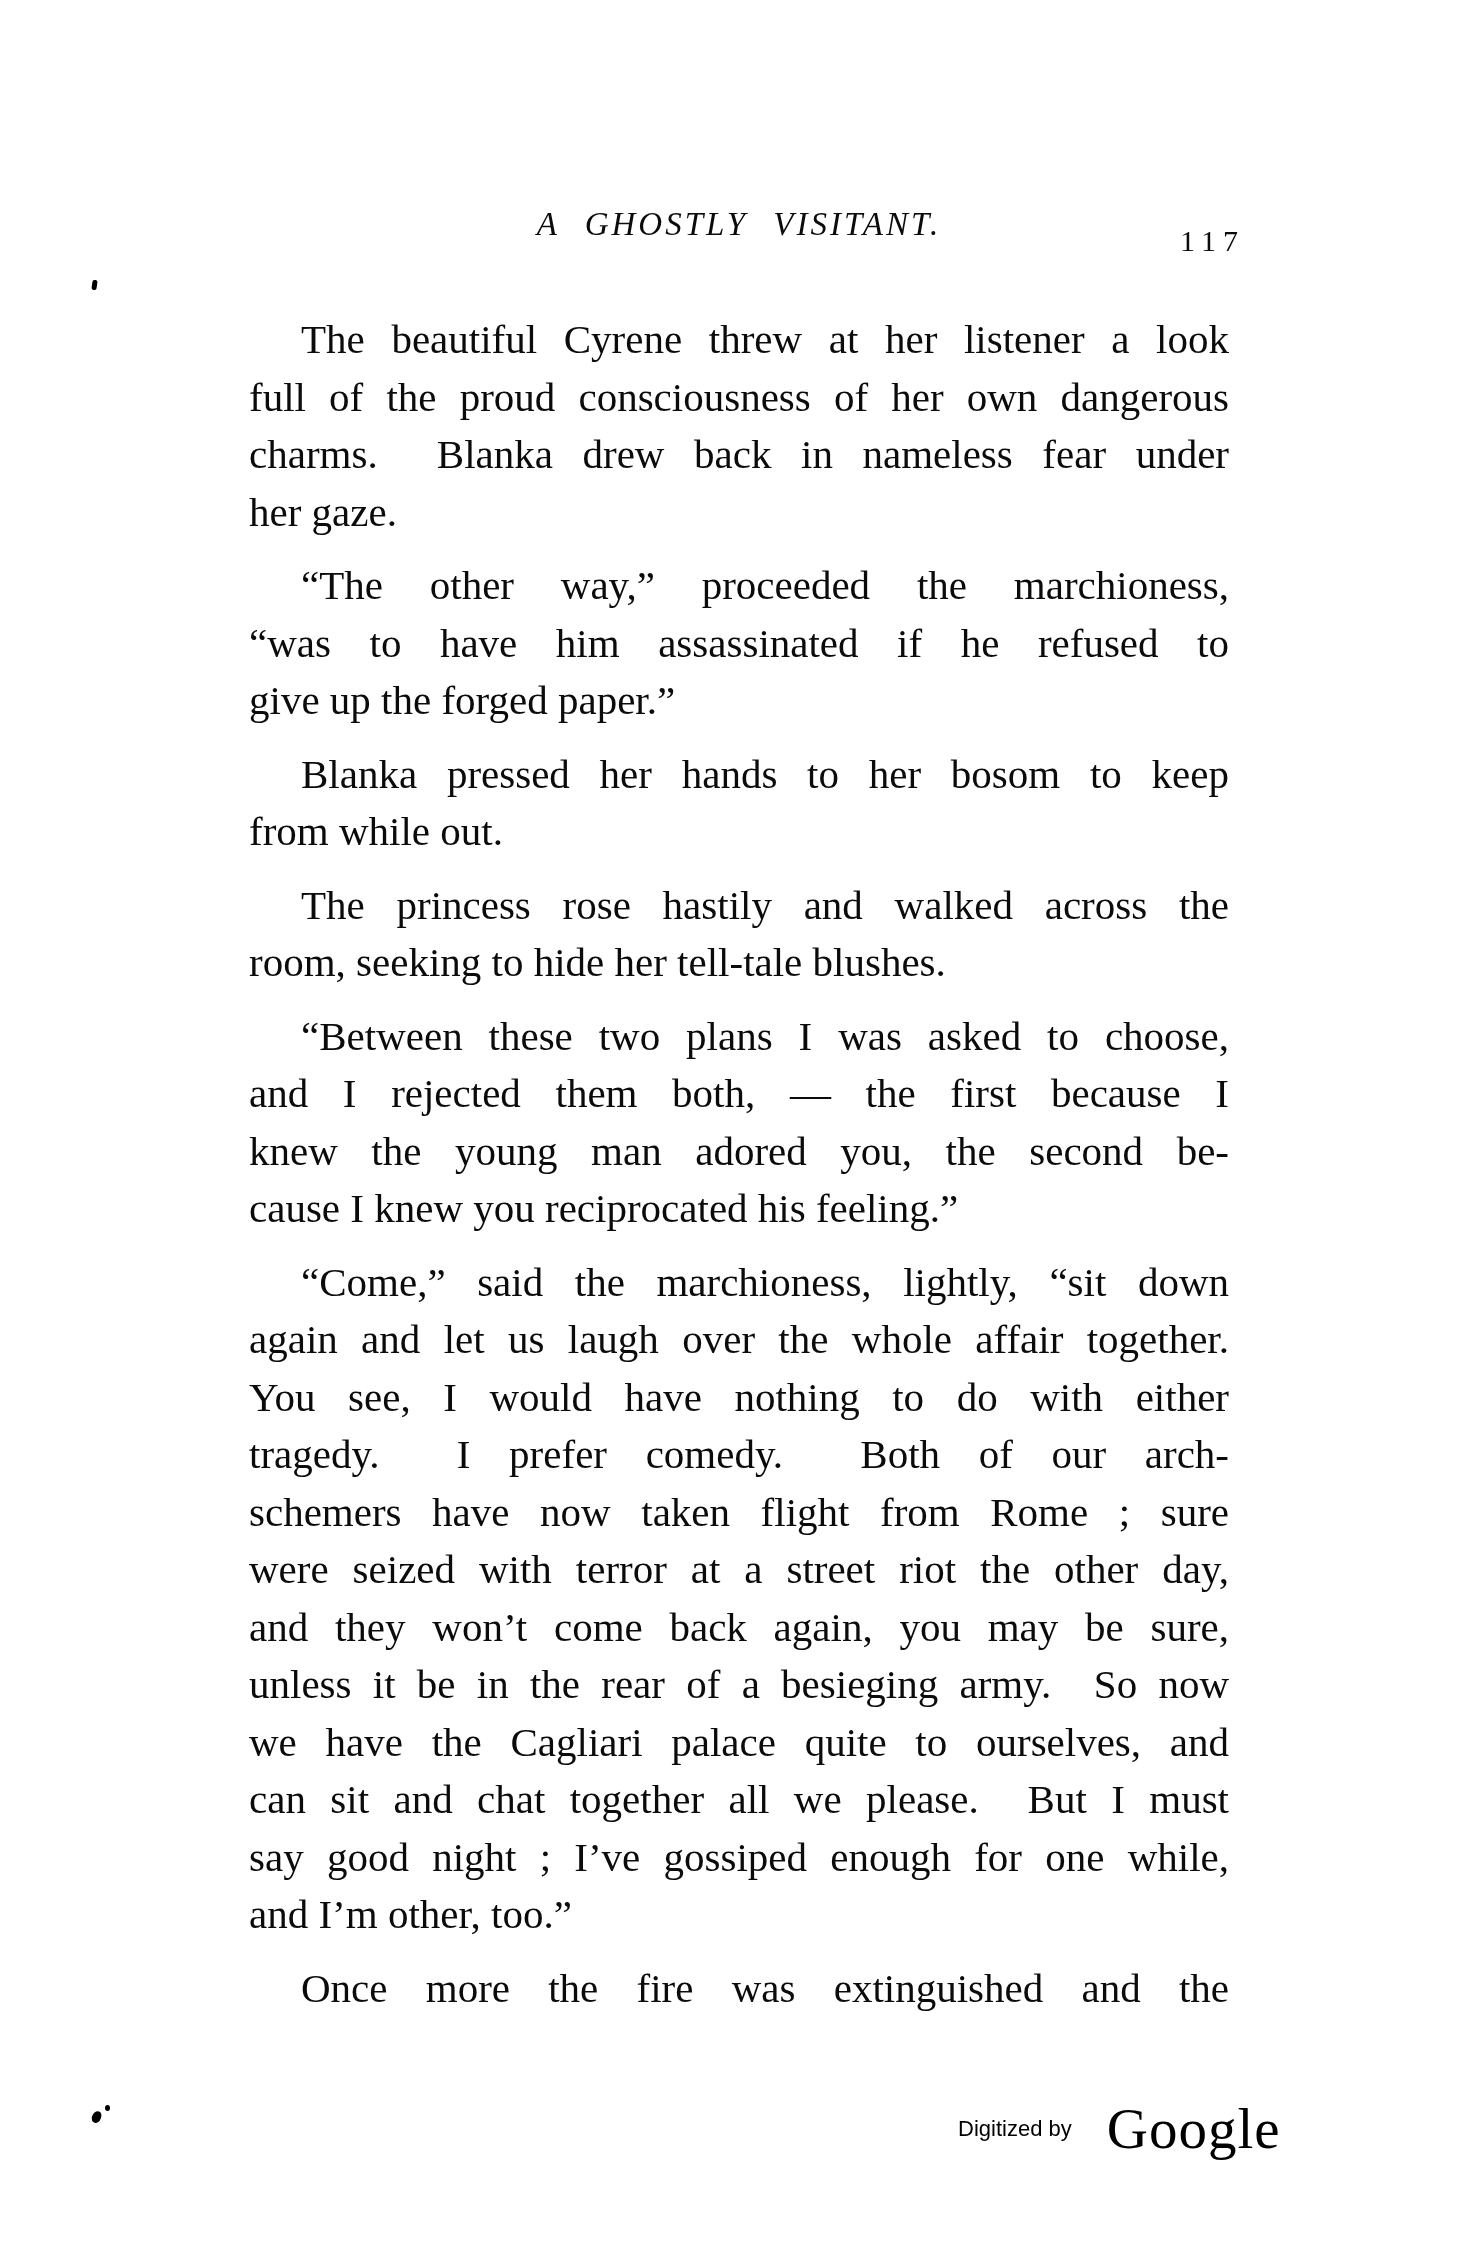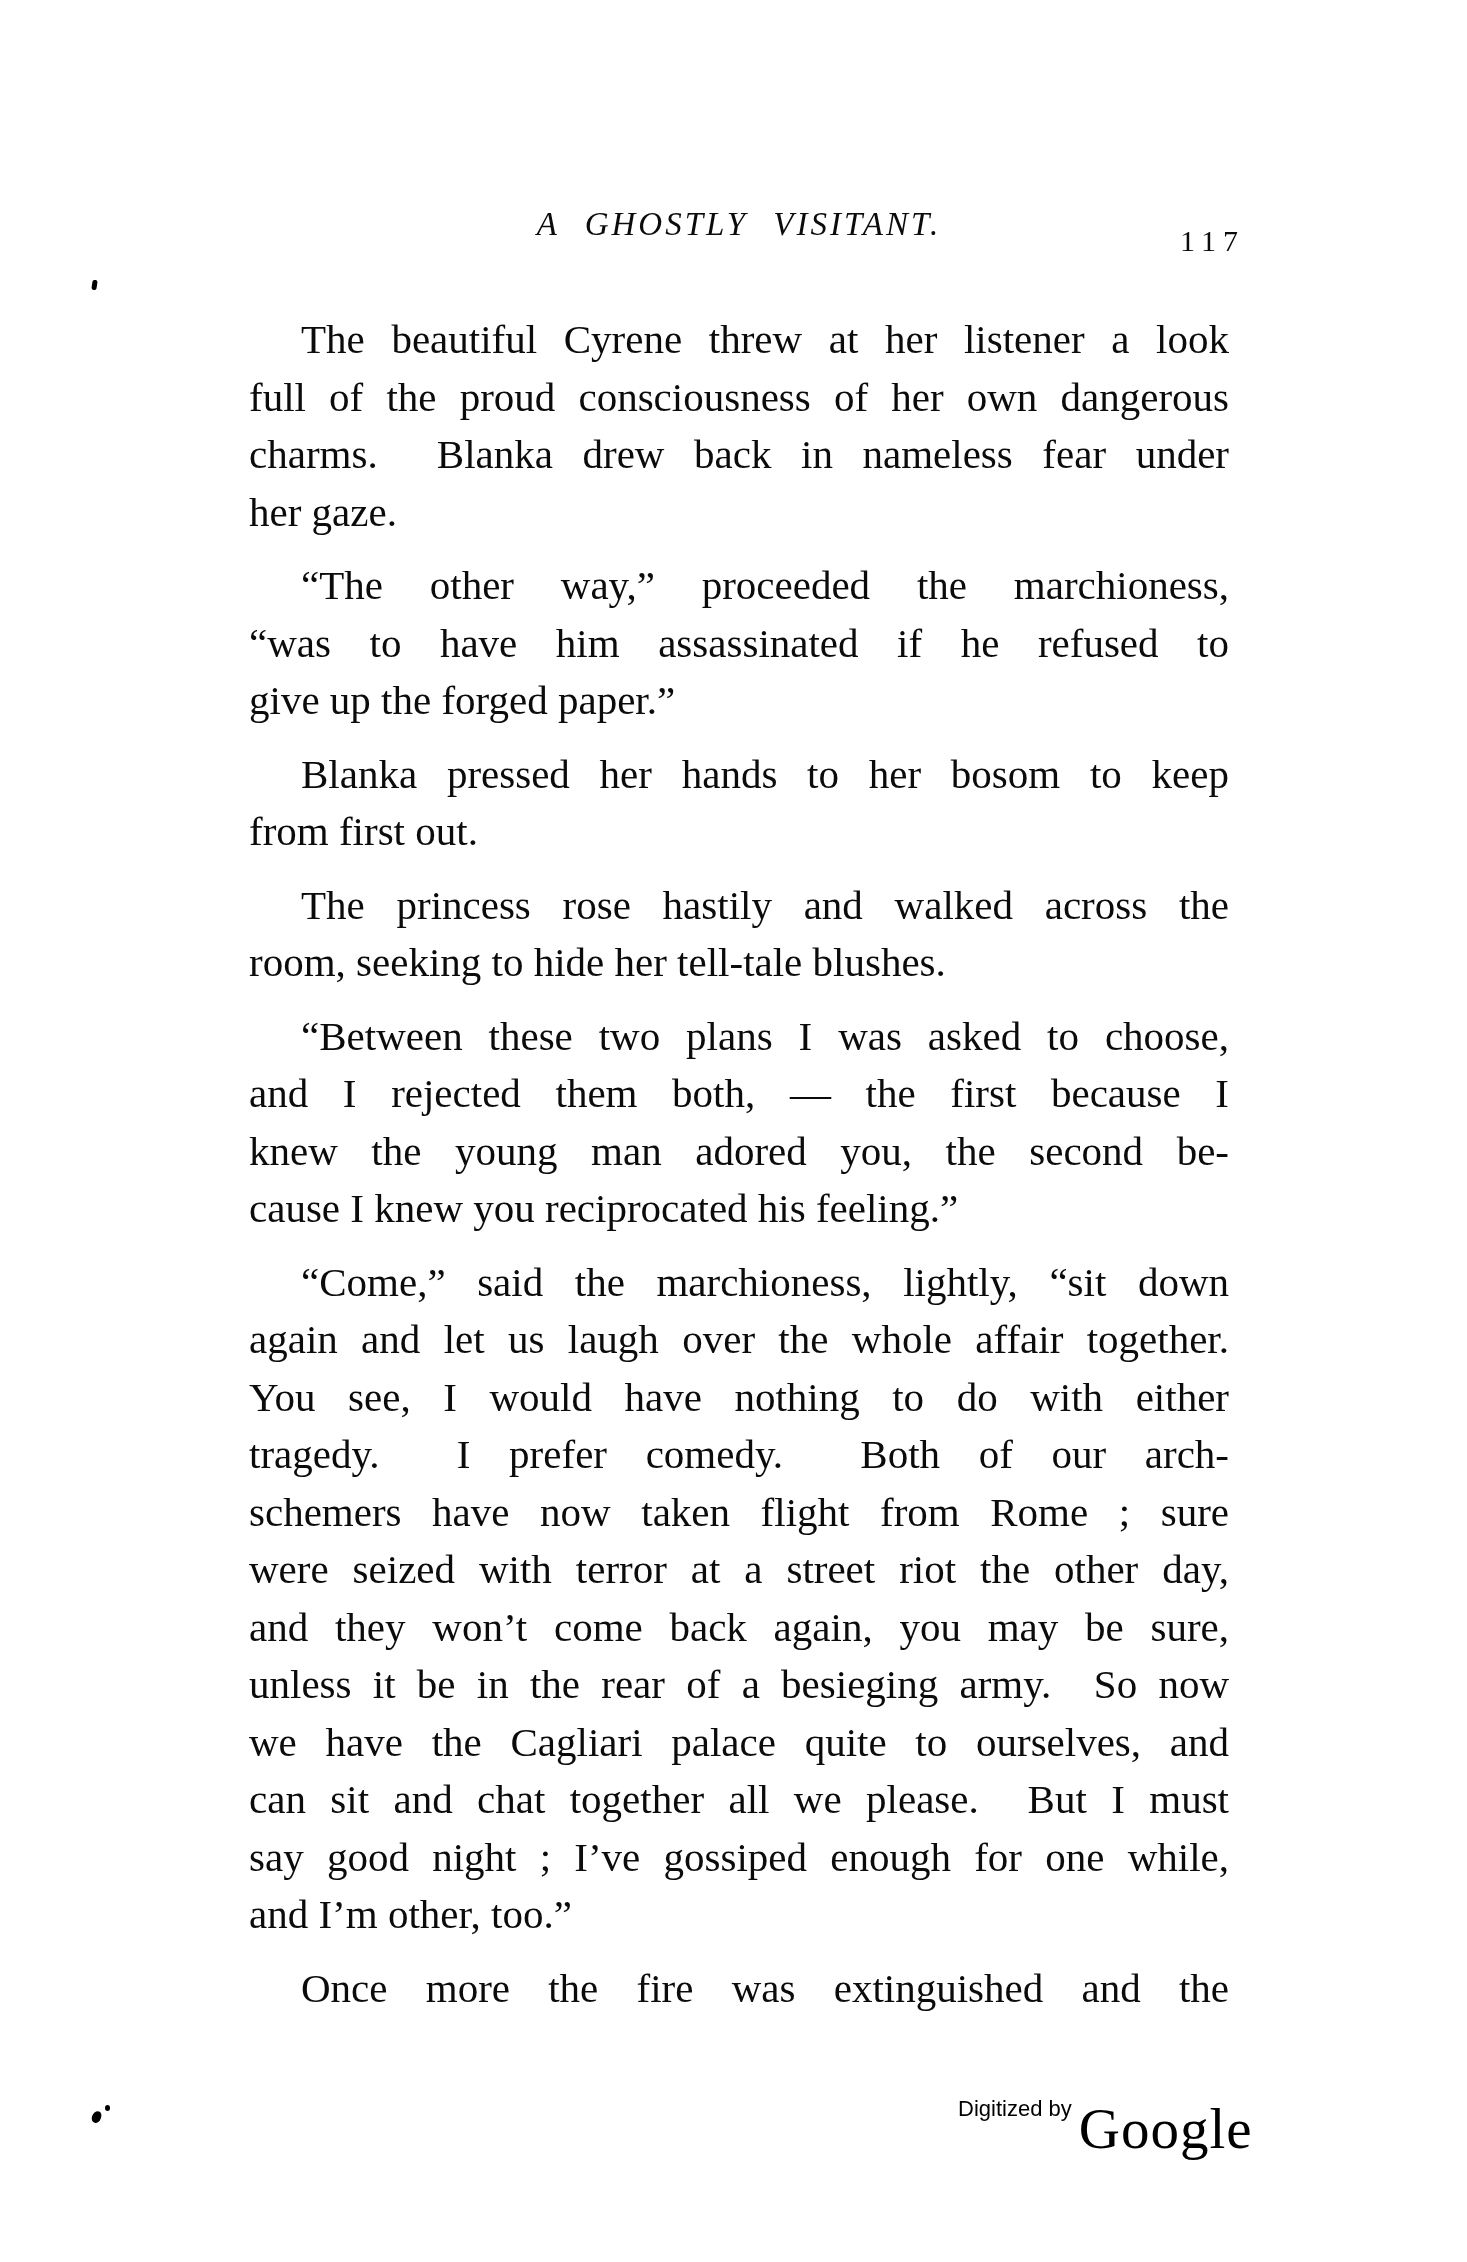--- a/index.html
+++ b/index.html
@@ -78,7 +78,7 @@
       </div>
       <div class="para">
         <div class="pline indent">Blanka pressed her hands to her bosom to keep</div>
-        <div class="pline lastline">from first out.</div>
+        <div class="pline lastline">from while out.</div>
       </div>
       <div class="para">
         <div class="pline indent">The princess rose hastily and walked across the</div>

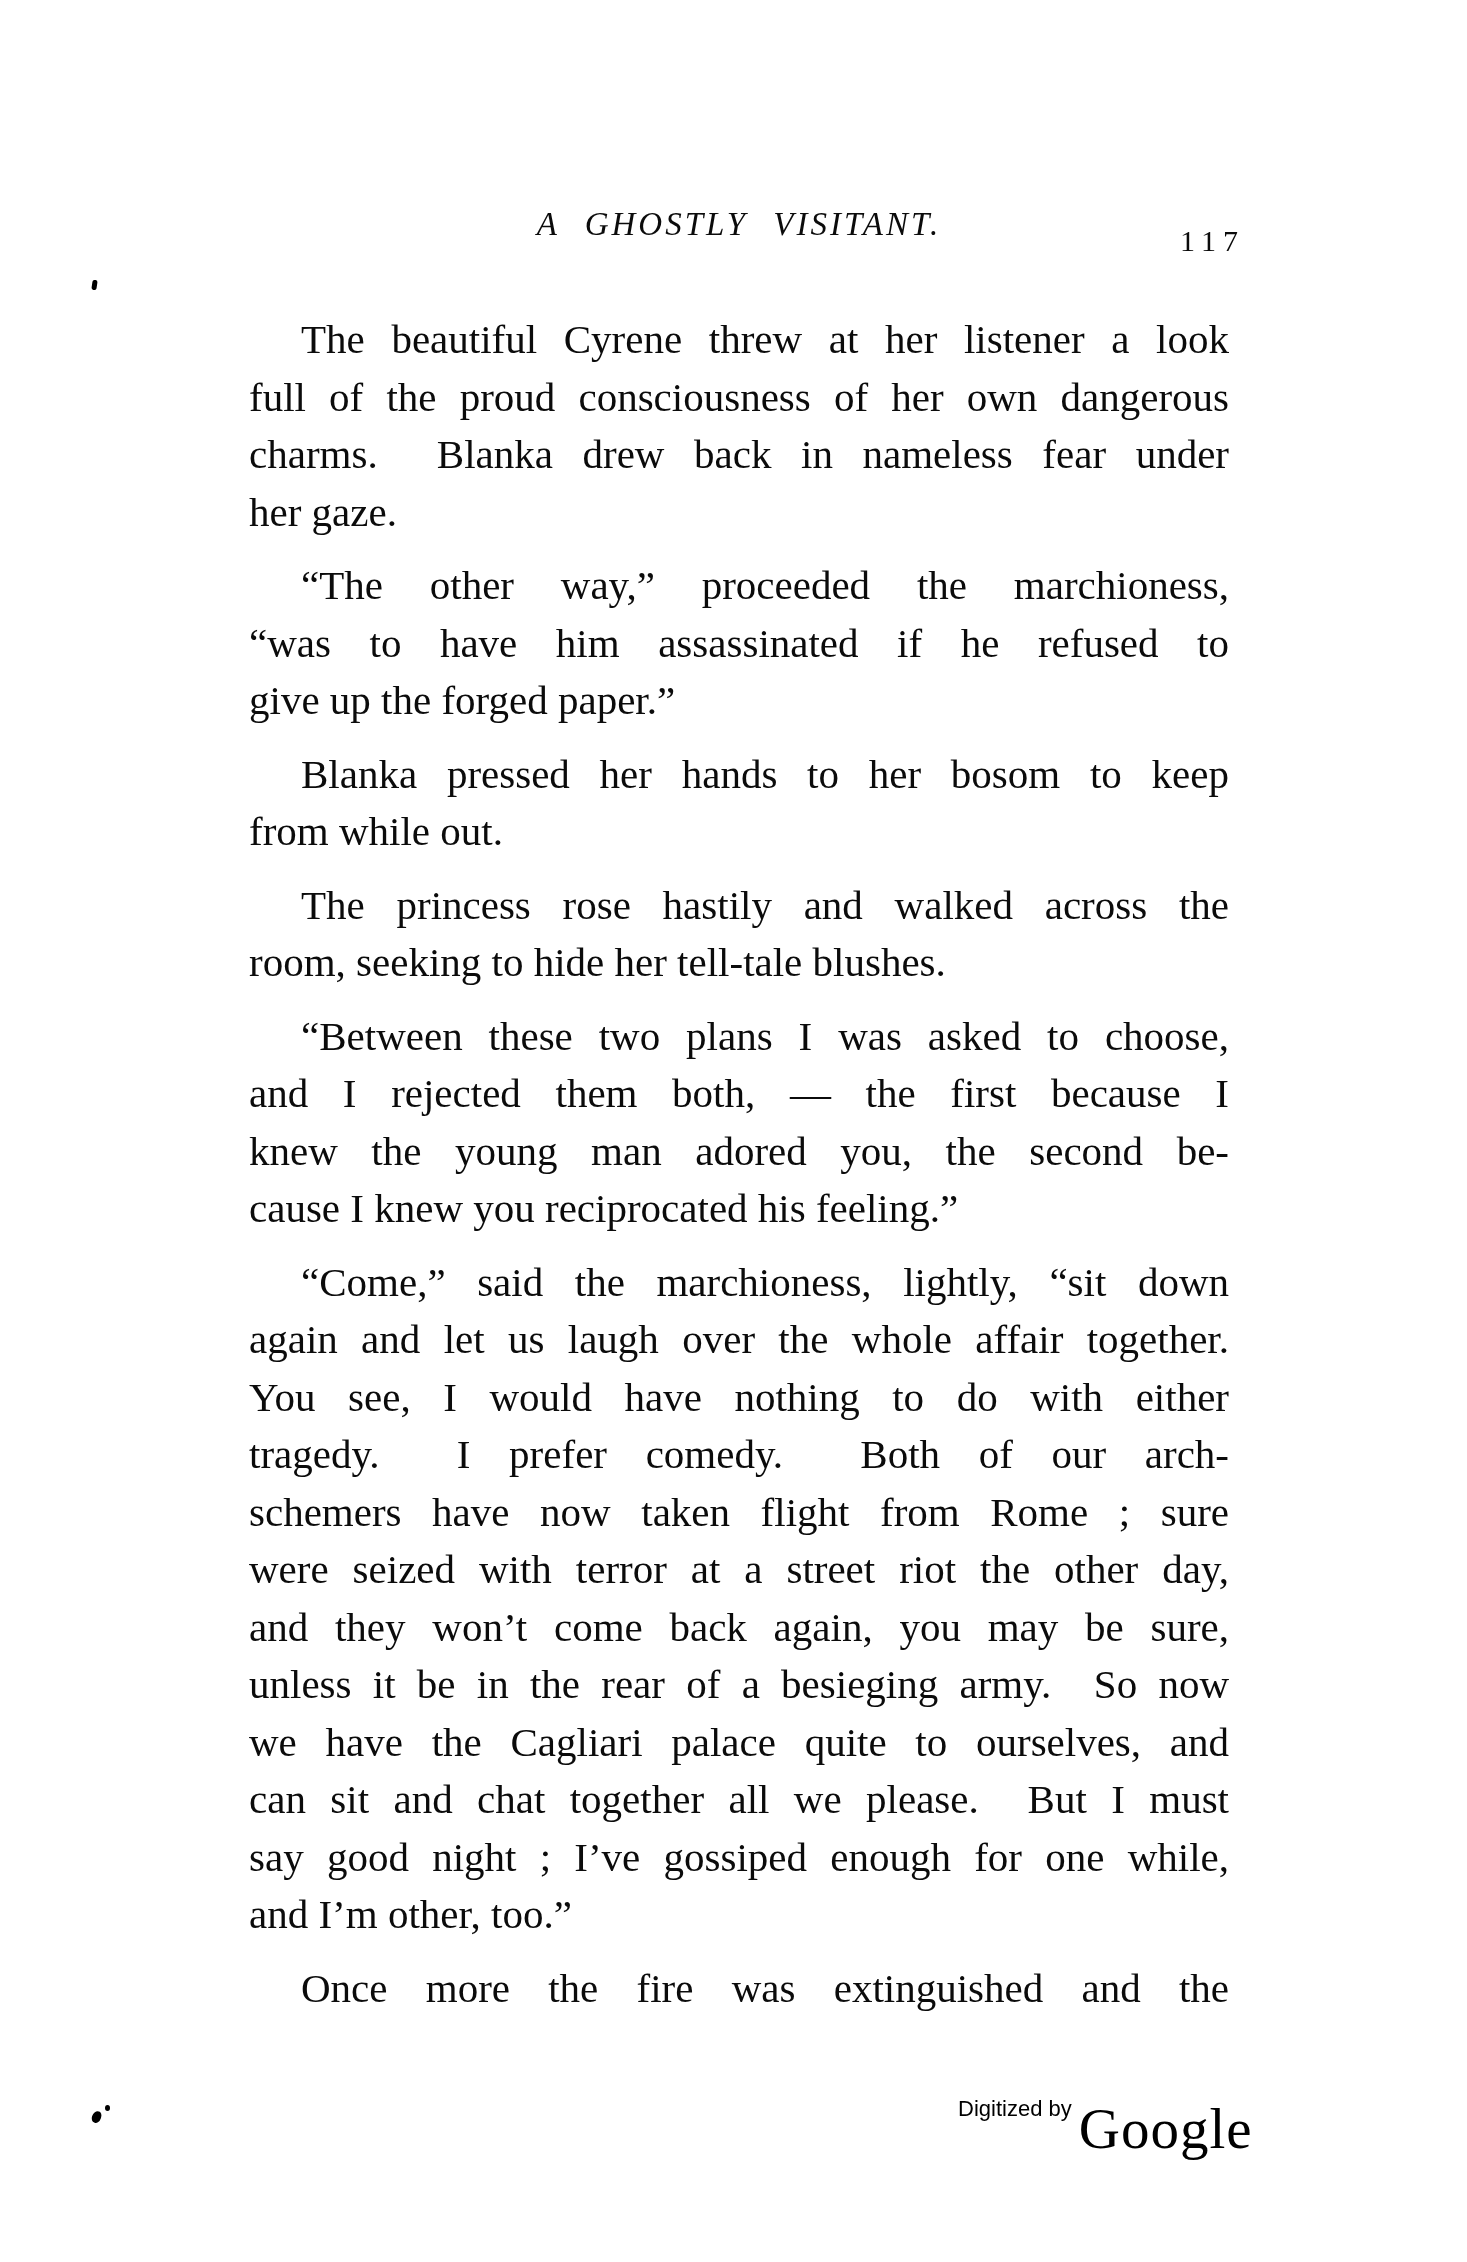--- a/index.html
+++ b/index.html
@@ -41,7 +41,7 @@
   }
   .footer {
     position:absolute; left:958px; top:2096px;
-    display:flex; align-items:flex-start; white-space:nowrap;
+    display:flex; align-items:center; white-space:nowrap;gap:28px;
   }
   .digitized {
     font-family:"Liberation Sans","DejaVu Sans",sans-serif;

